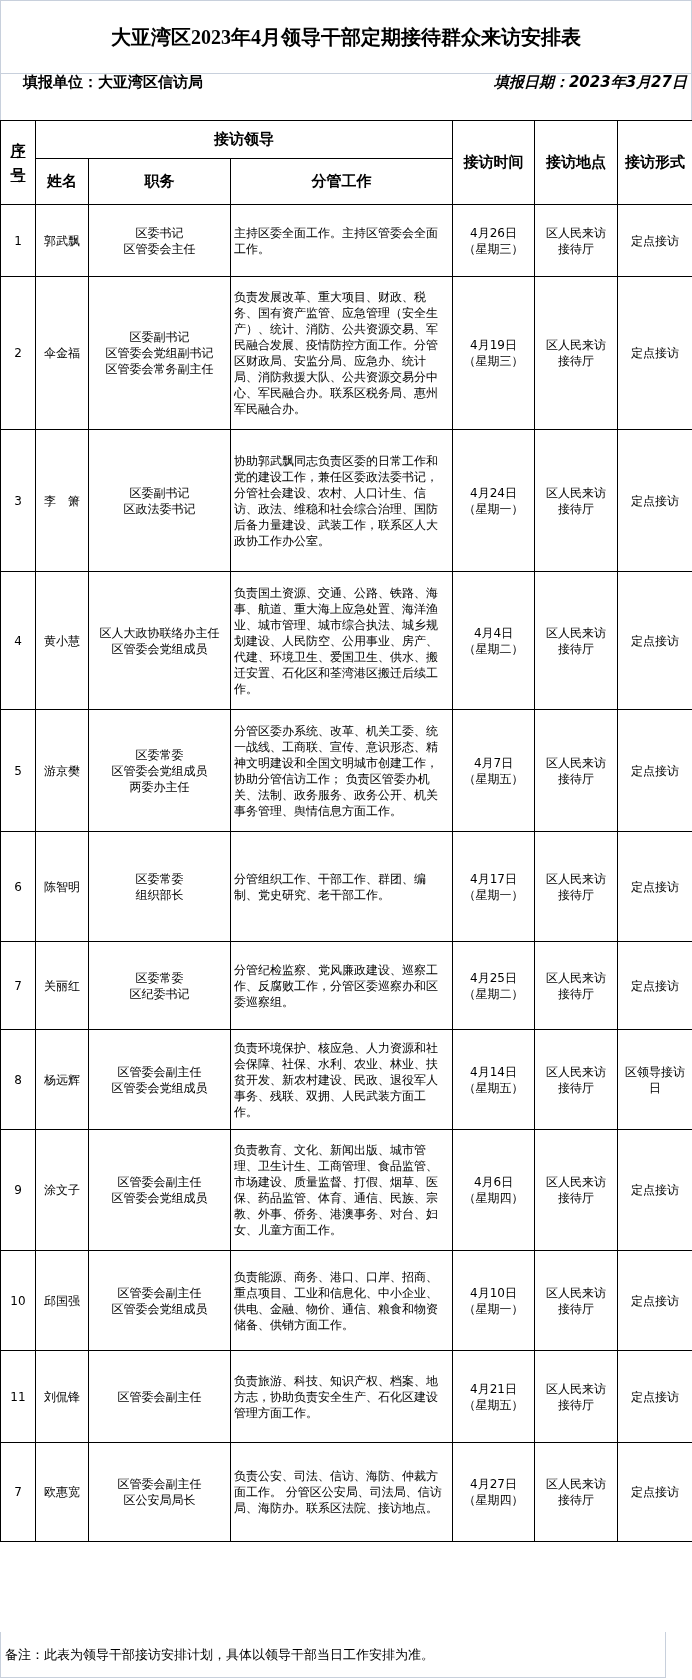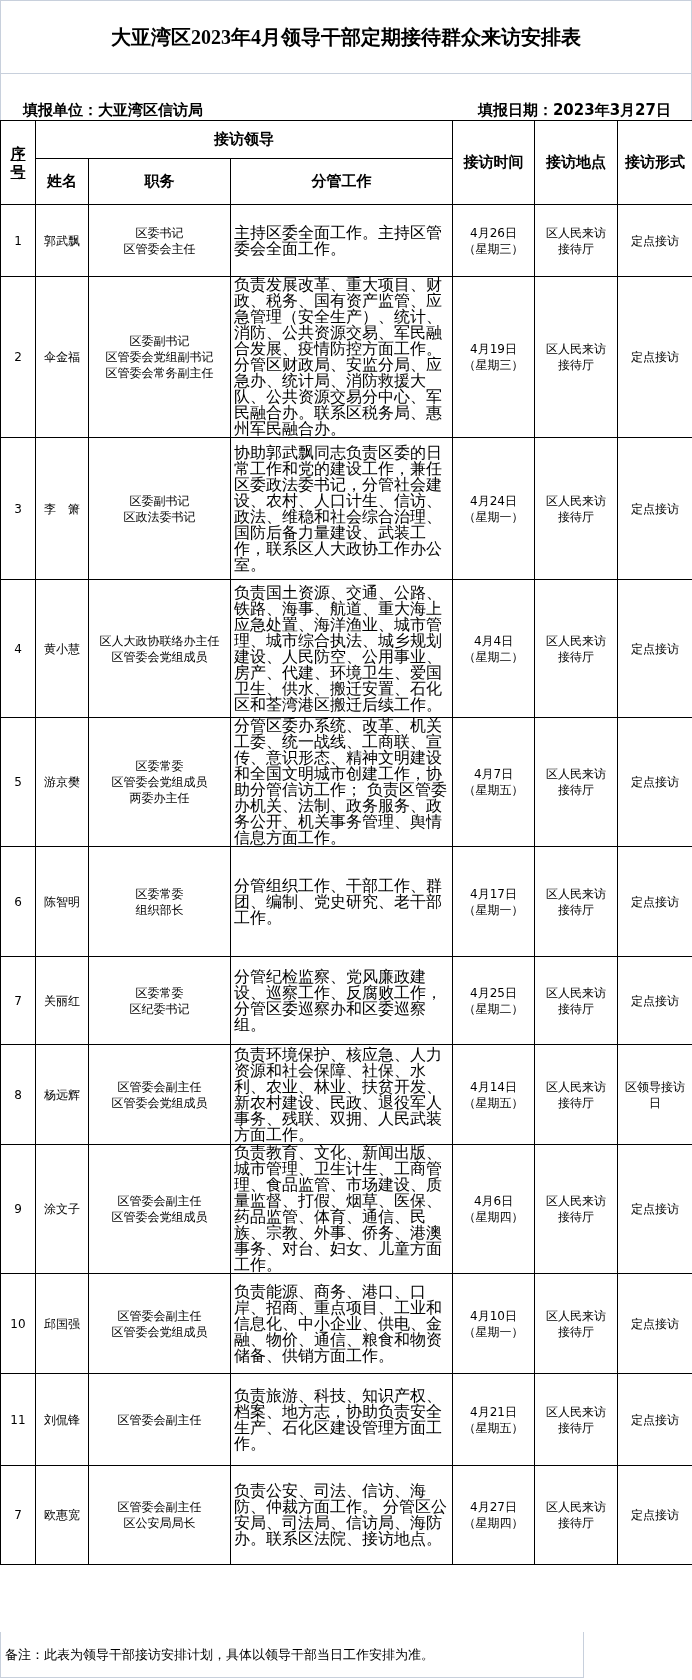--- a/index.html
+++ b/index.html
@@ -14,7 +14,7 @@
            font-size: 20px; letter-spacing: 0px; }
   .info-row { position: absolute; left: 0; top: 73px; width: 690px; height: 47px;
               border-left: 1px solid #c8d0dc; border-right: 1px solid #c8d0dc;
-              display: flex; align-items: flex-end; justify-content: space-between;
+              display: flex; align-items: flex-start; justify-content: space-between;
               font-size: 15px; font-weight: bold; }
   .info-left { padding-left: 22px; }
   .info-right { padding-right: 20px; }

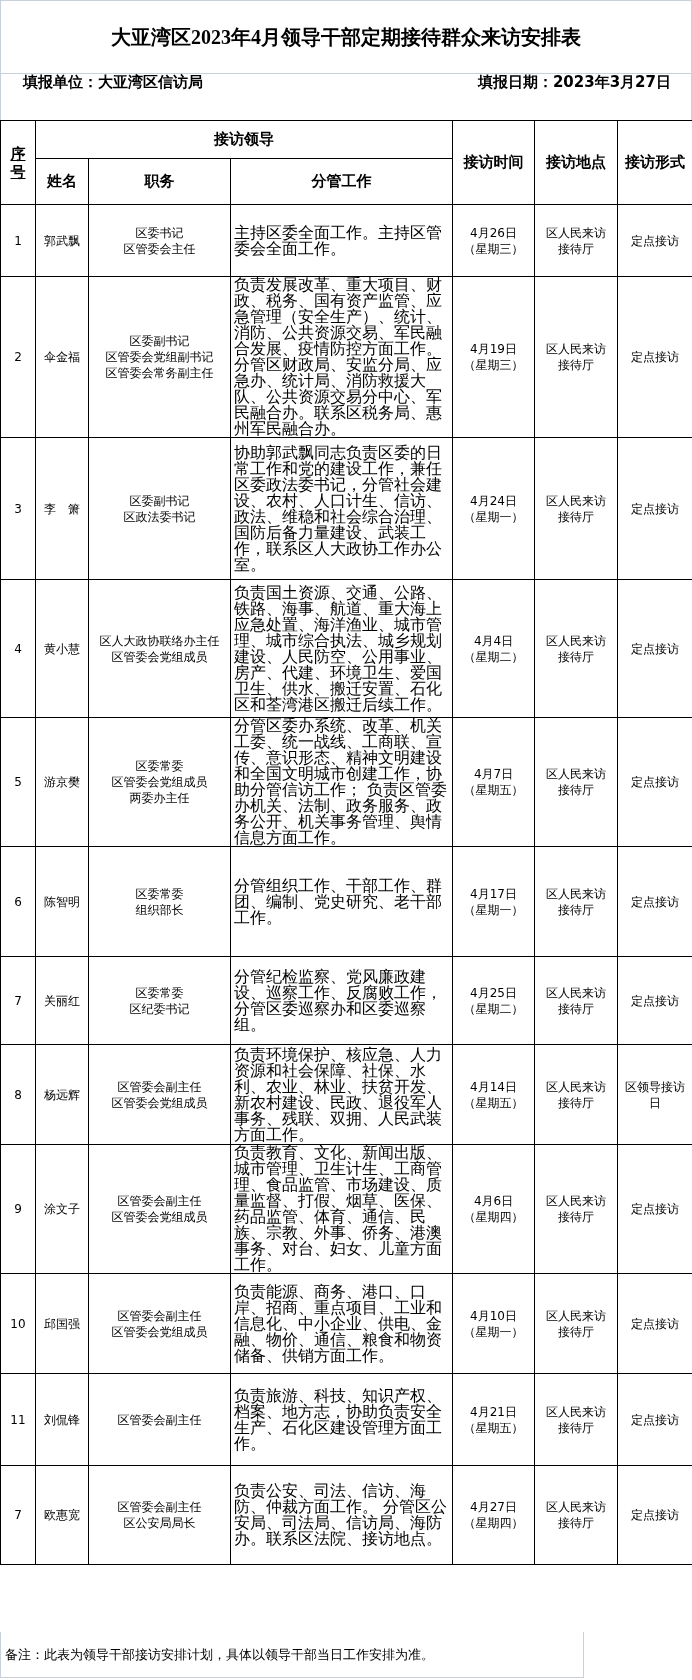--- a/index.html
+++ b/index.html
@@ -17,7 +17,7 @@
               display: flex; align-items: flex-start; justify-content: space-between;
               font-size: 15px; font-weight: bold; }
   .info-left { padding-left: 22px; }
-  .info-right { padding-right: 20px; }
+  .info-right { padding-right: 4px; font-style: italic; }
   table.grid { position: absolute; left: 0; top: 120px; border-collapse: collapse;
                table-layout: fixed; width: 692px; }
   table.grid td, table.grid th { border: 1.5px solid #000; padding: 0; vertical-align: middle; }

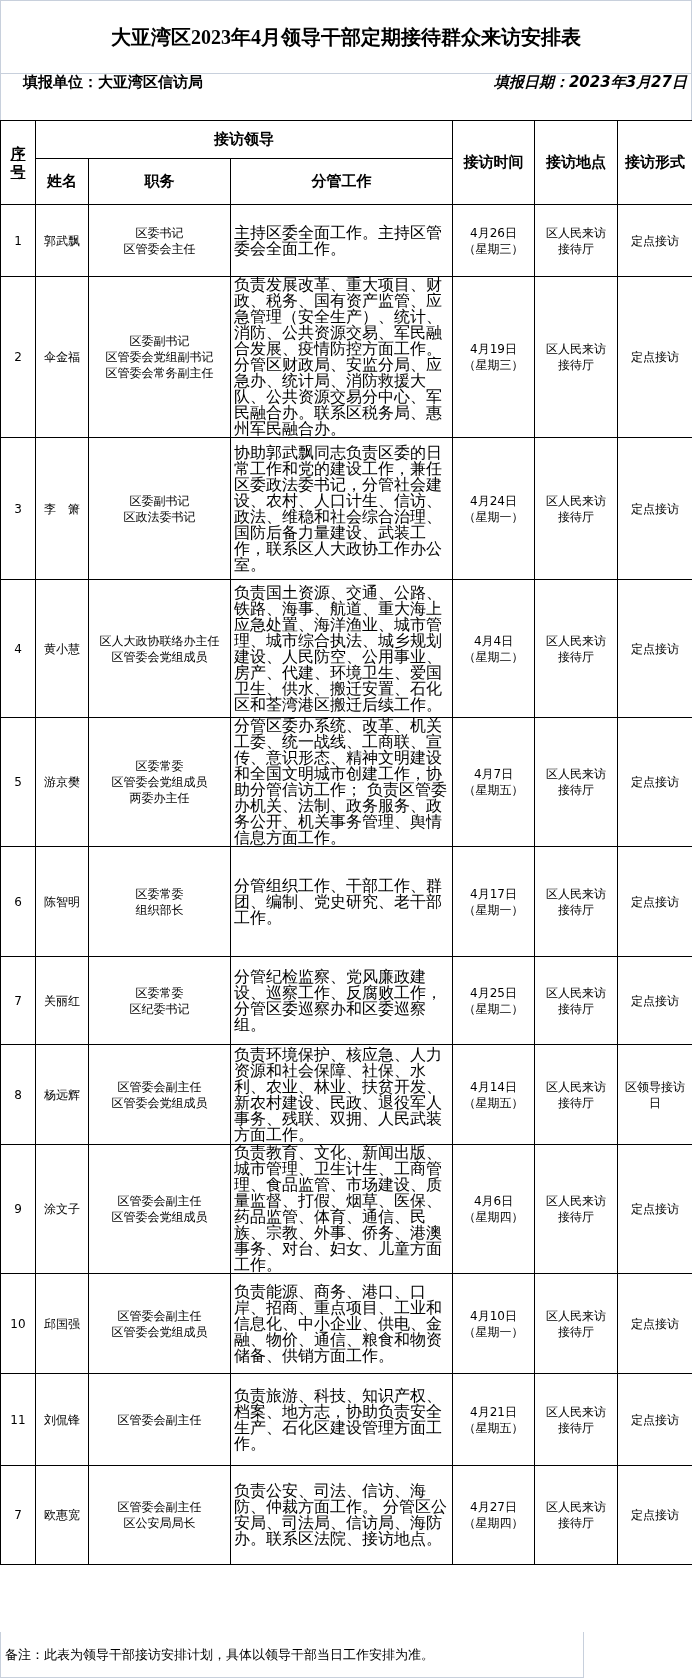--- a/index.html
+++ b/index.html
@@ -55,7 +55,7 @@
     </colgroup>
     <thead>
       <tr style="height:38px">
-        <th rowspan="2" class="c"><span style="display:inline-block;width:16px;line-height:18px;text-decoration:underline;">序号</span></th>
+        <th rowspan="2" class="c"><span style="display:inline-block;width:16px;line-height:24px;text-decoration:underline;">序号</span></th>
         <th colspan="3" class="c">接访领导</th>
         <th rowspan="2" class="c">接访时间</th>
         <th rowspan="2" class="c">接访地点</th>

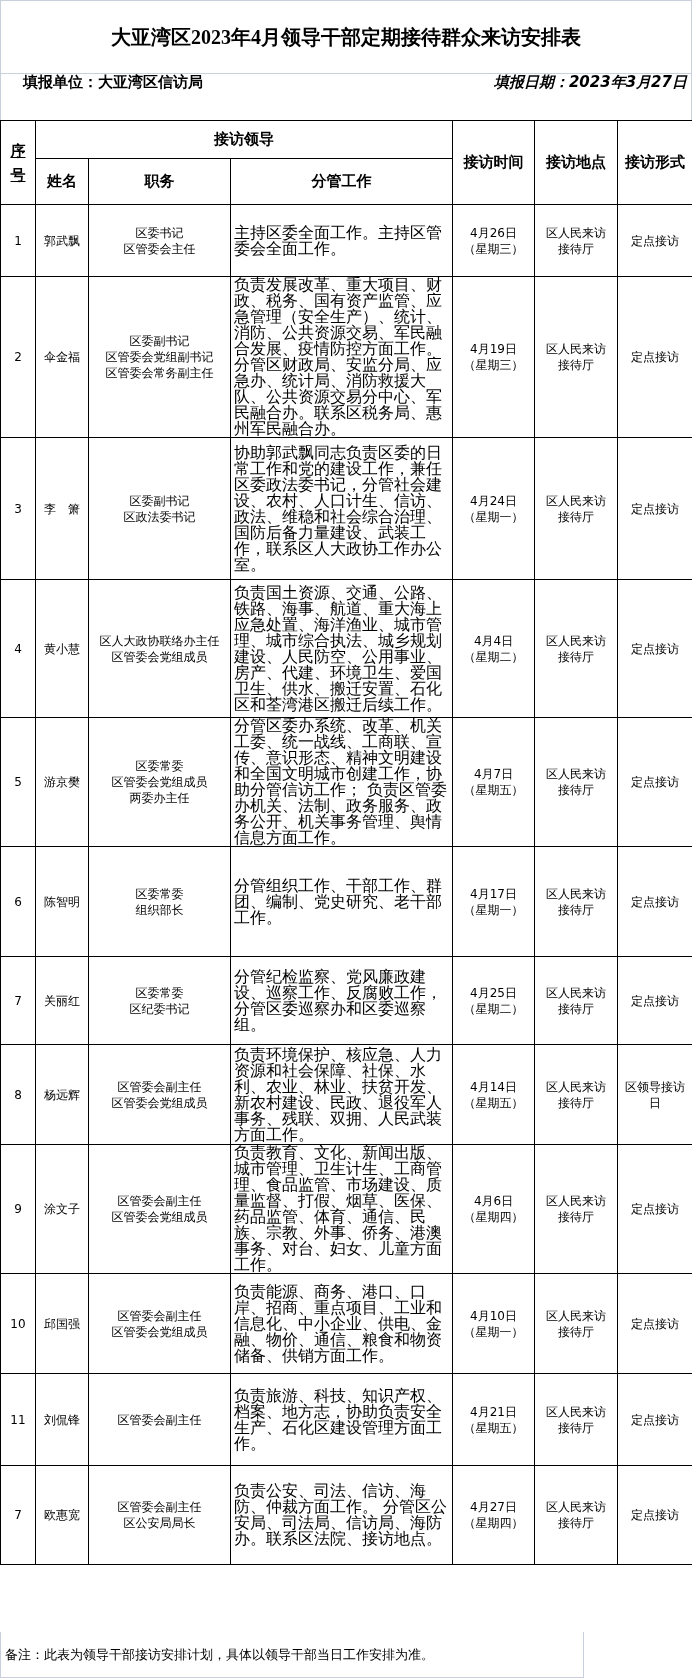--- a/index.html
+++ b/index.html
@@ -24,7 +24,7 @@
   th { font-weight: bold; font-size: 15px; }
   td { font-size: 12px; line-height: 16px; }
   .c { text-align: center; }
-  .duty { text-align: left; padding: 0 3px 0 3px !important; font-size: 16px; line-height: 16px; }
+  .duty { text-align: left; padding: 0 3px 0 3px !important; font-size: 12px; line-height: 16px; }
   .pos-line, .date-line { display: block; }
   .footer { position: absolute; left: 0; top: 1632px; width: 584px; height: 46px;
             border-left: 1px solid #c8d0dc; border-right: 1px solid #c8d0dc;

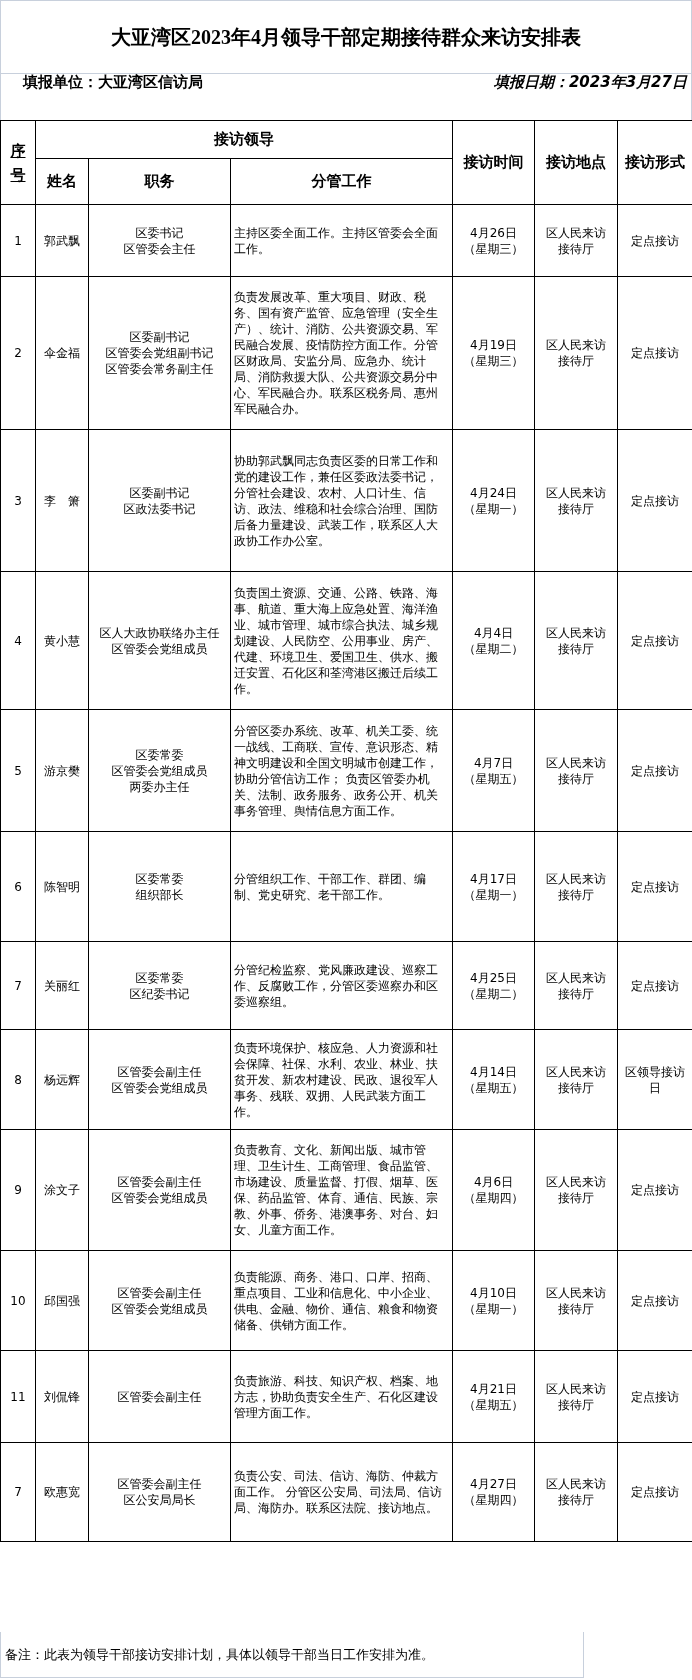--- a/index.html
+++ b/index.html
@@ -26,7 +26,7 @@
   .c { text-align: center; }
   .duty { text-align: left; padding: 0 3px 0 3px !important; font-size: 12px; line-height: 16px; }
   .pos-line, .date-line { display: block; }
-  .footer { position: absolute; left: 0; top: 1632px; width: 584px; height: 46px;
+  .footer { position: absolute; left: 0; top: 1632px; width: 666px; height: 46px;
             border-left: 1px solid #c8d0dc; border-right: 1px solid #c8d0dc;
             border-bottom: 1px solid #c8d0dc;
             display: flex; align-items: center; font-size: 13px; padding-left: 4px; box-sizing: border-box; }

